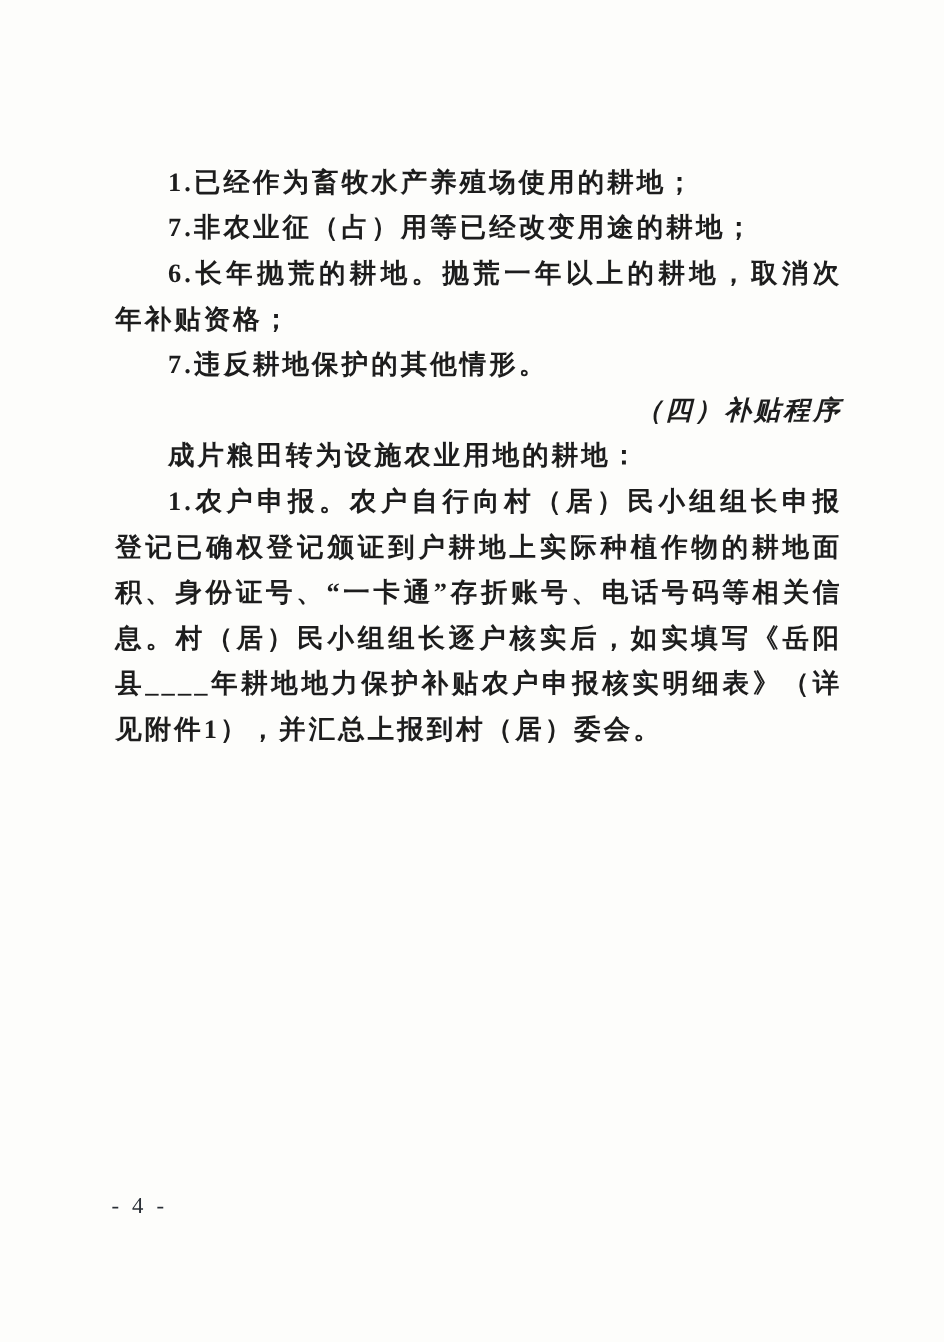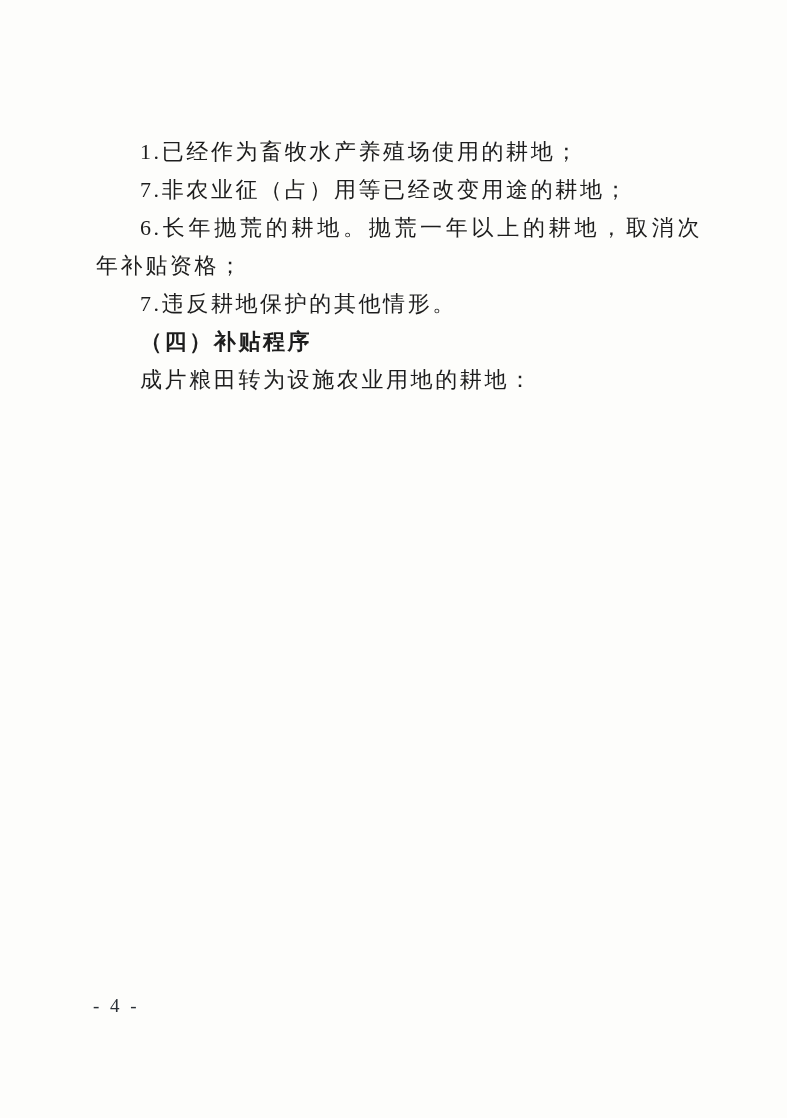--- a/index.html
+++ b/index.html
@@ -30,6 +30,7 @@
     text-align: justify;
     text-justify: inter-ideograph;
     text-indent: 2em;
+    font-weight: bold;
   }
   p.heading {
     font-weight: bold;

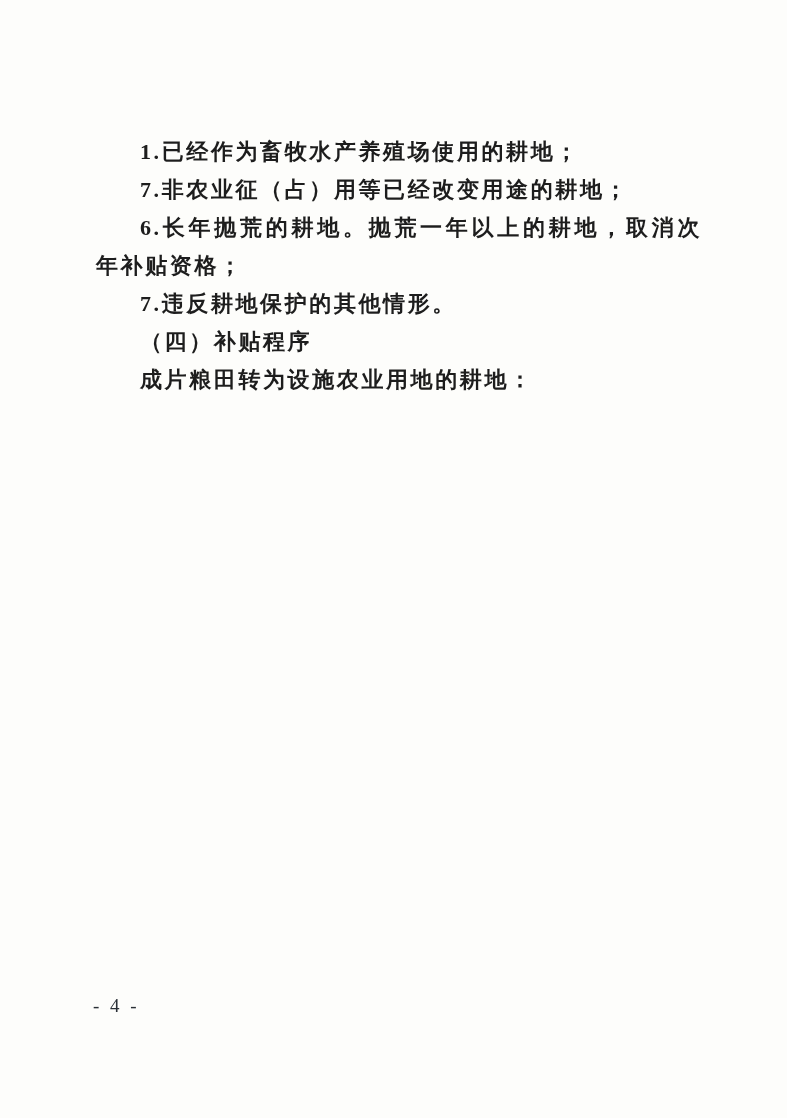--- a/index.html
+++ b/index.html
@@ -34,7 +34,8 @@
   }
   p.heading {
     font-weight: bold;
-    text-align: left;
+    text-align: right;
+    font-style: italic;
   }
   .page-number {
     position: absolute;

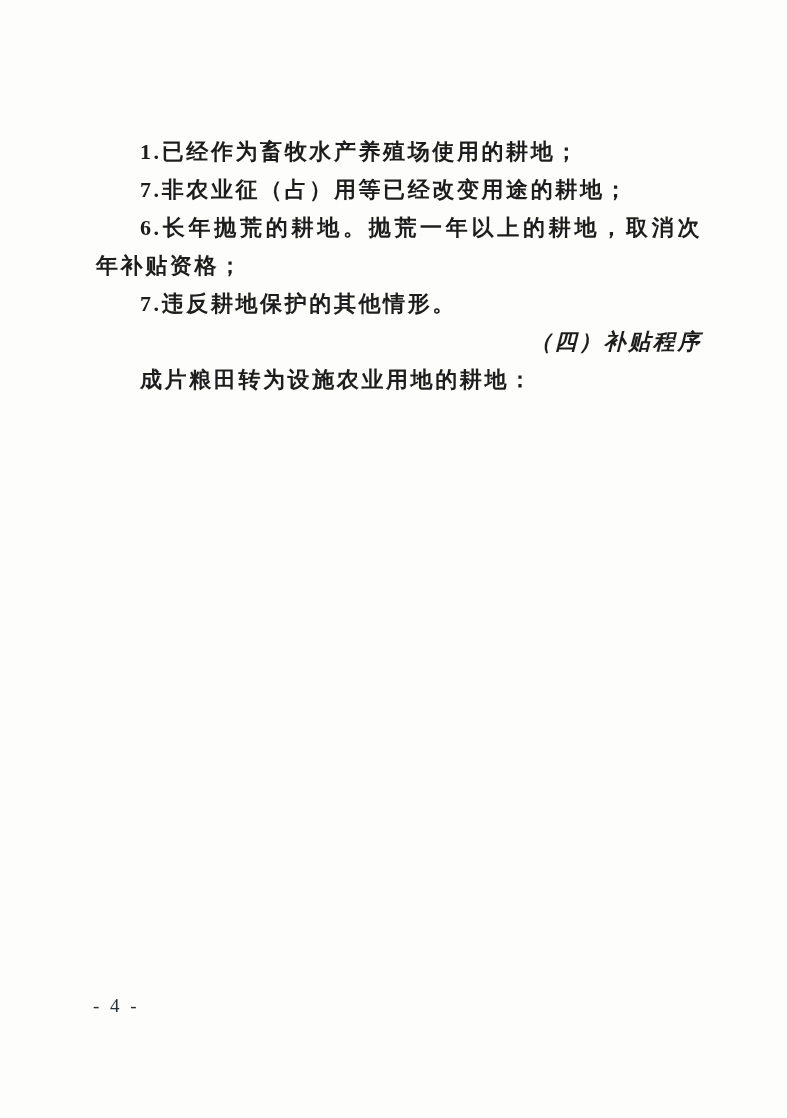--- a/index.html
+++ b/index.html
@@ -58,6 +58,7 @@
       <p class="para body">7.违反耕地保护的其他情形。</p>
       <p class="para heading">（四）补贴程序</p>
       <p class="para body">成片粮田转为设施农业用地的耕地：</p>
+      <p class="para body">1.农户申报。农户自行向村（居）民小组组长申报登记已确权登记颁证到户耕地上实际种植作物的耕地面积、身份证号、“一卡通”存折账号、电话号码等相关信息。村（居）民小组组长逐户核实后，如实填写《岳阳县____年耕地地力保护补贴农户申报核实明细表》（详见附件1），并汇总上报到村（居）委会。</p>
     </div>
   <div class="page-number">- 4 -</div>
 </div>

